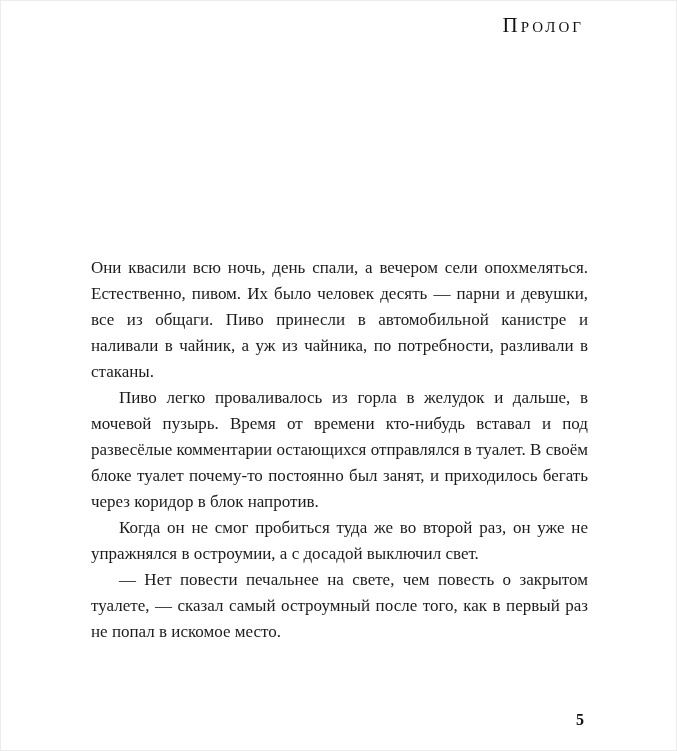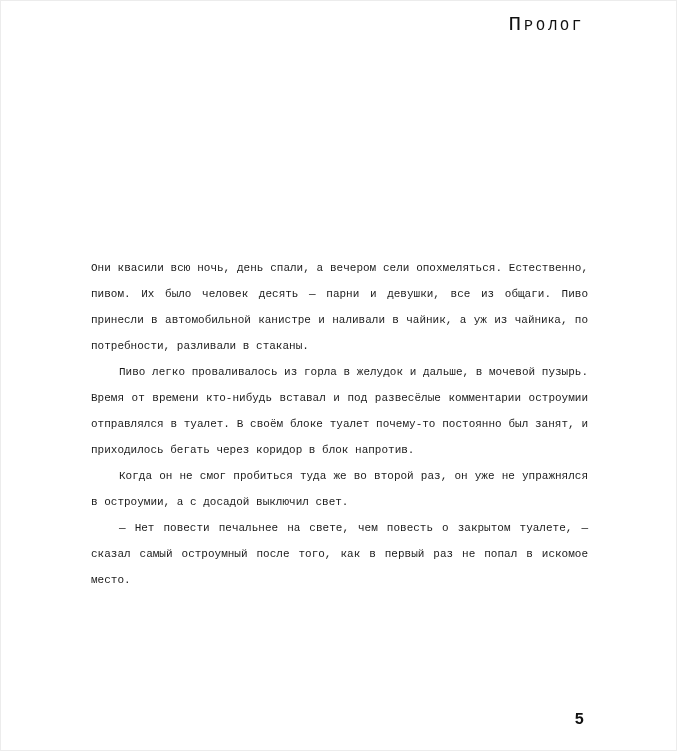--- a/index.html
+++ b/index.html
@@ -14,7 +14,7 @@
     background: #ffffff;
     border: 1px solid #ececec;
     box-sizing: border-box;
-    font-family: Liberation Mono, monospace;
+    font-family: Liberation Serif, serif;
     color: #1b1b1b;
     overflow: hidden;
   }

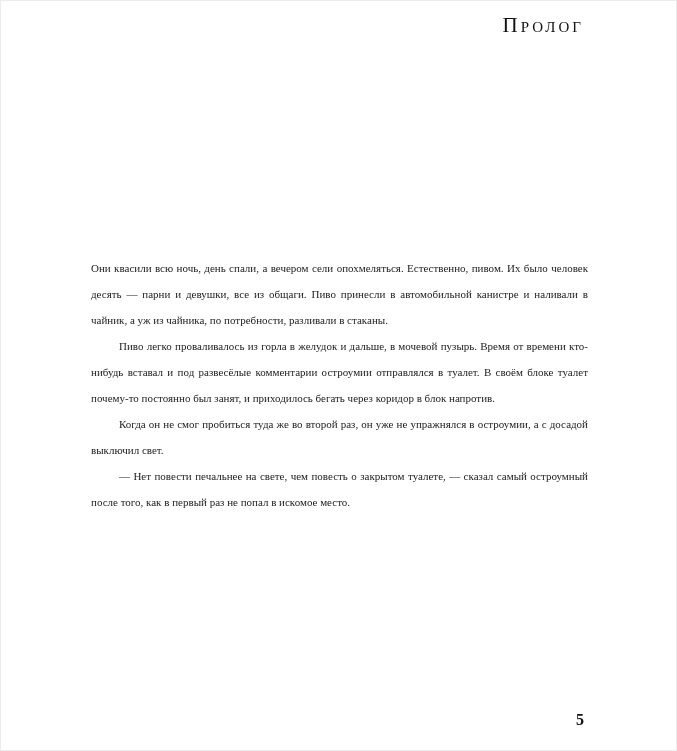--- a/index.html
+++ b/index.html
@@ -32,7 +32,7 @@
     top: 254px;
     left: 90px;
     width: 497px;
-    font-size: 11px;
+    font-size: 17px;
     line-height: 26px;
     text-align: justify;
     hyphens: manual;

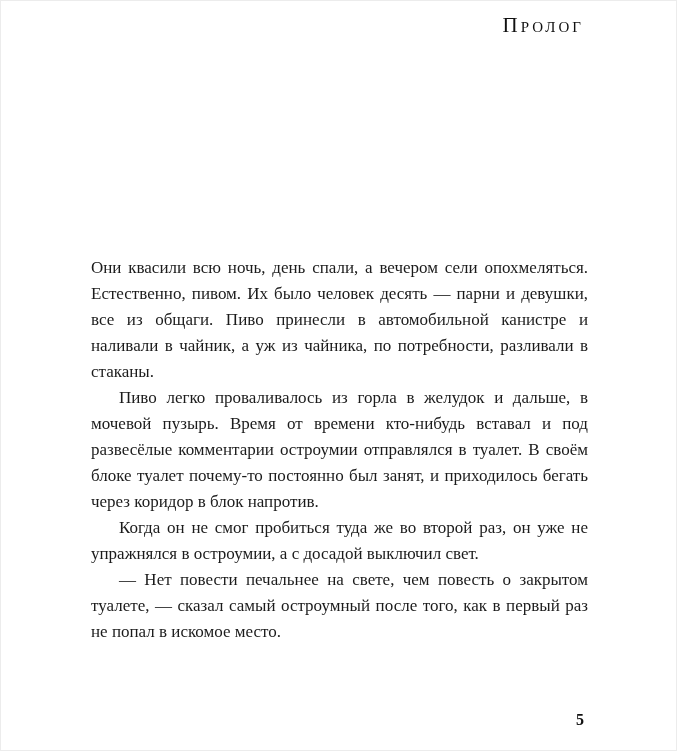--- a/index.html
+++ b/index.html
@@ -62,7 +62,7 @@
 
   <div class="text-block">
       <p>Они квасили всю ночь, день спали, а вечером сели опо­хмеляться. Естественно, пивом. Их было человек де­сять — парни и девушки, все из общаги. Пиво принесли в автомобильной канистре и наливали в чайник, а уж из чайника, по потребности, разливали в стаканы.</p>
-      <p class="indent">Пиво легко проваливалось из горла в желудок и дальше, в мочевой пузырь. Время от времени кто-ни­будь вставал и под развесёлые комментарии остроумии отправлялся в туалет. В своём блоке туалет почему-то по­стоянно был занят, и приходилось бегать через коридор в блок напротив.</p>
+      <p class="indent">Пиво легко проваливалось из горла в желудок и дальше, в мочевой пузырь. Время от времени кто-ни­будь вставал и под развесёлые комментарии остающихся отправлялся в туалет. В своём блоке туалет почему-то по­стоянно был занят, и приходилось бегать через коридор в блок напротив.</p>
       <p class="indent">Когда он не смог пробиться туда же во второй раз, он уже не упражнялся в остроумии, а с досадой выклю­чил свет.</p>
       <p class="indent">— Нет повести печальнее на свете, чем повесть о за­крытом туалете, — сказал самый остроумный после того, как в первый раз не попал в искомое место.</p>
     </div>

